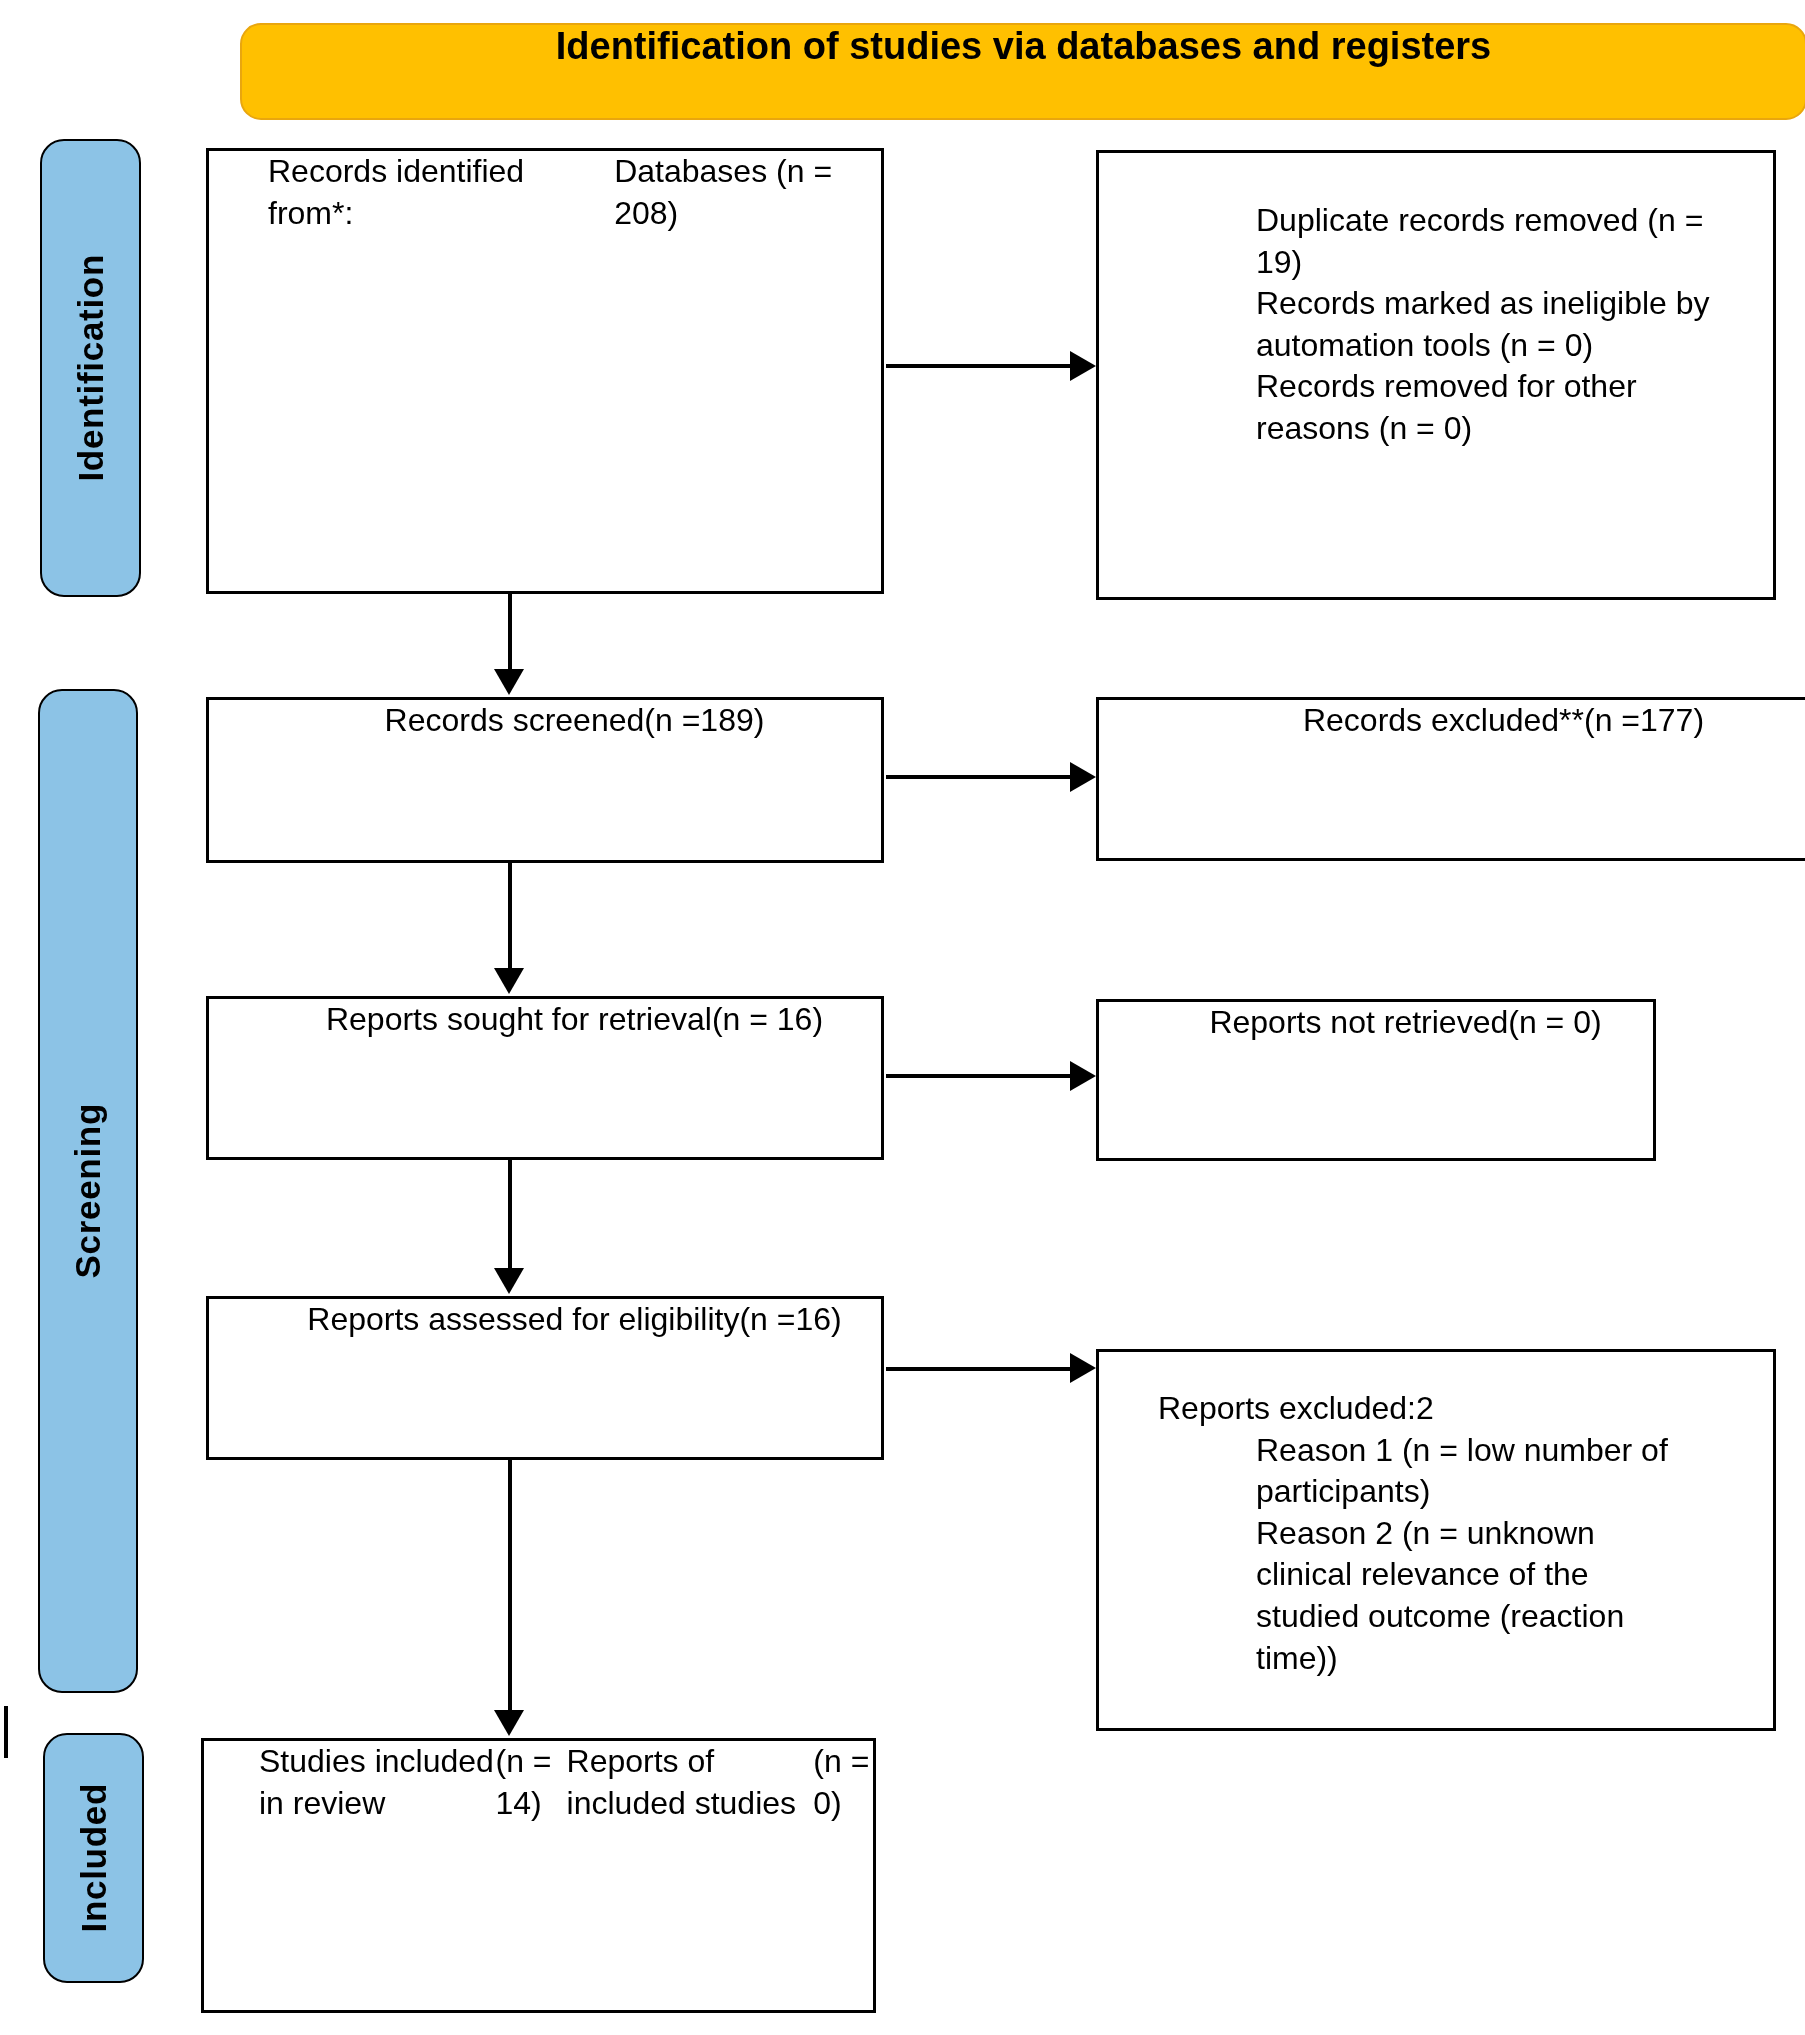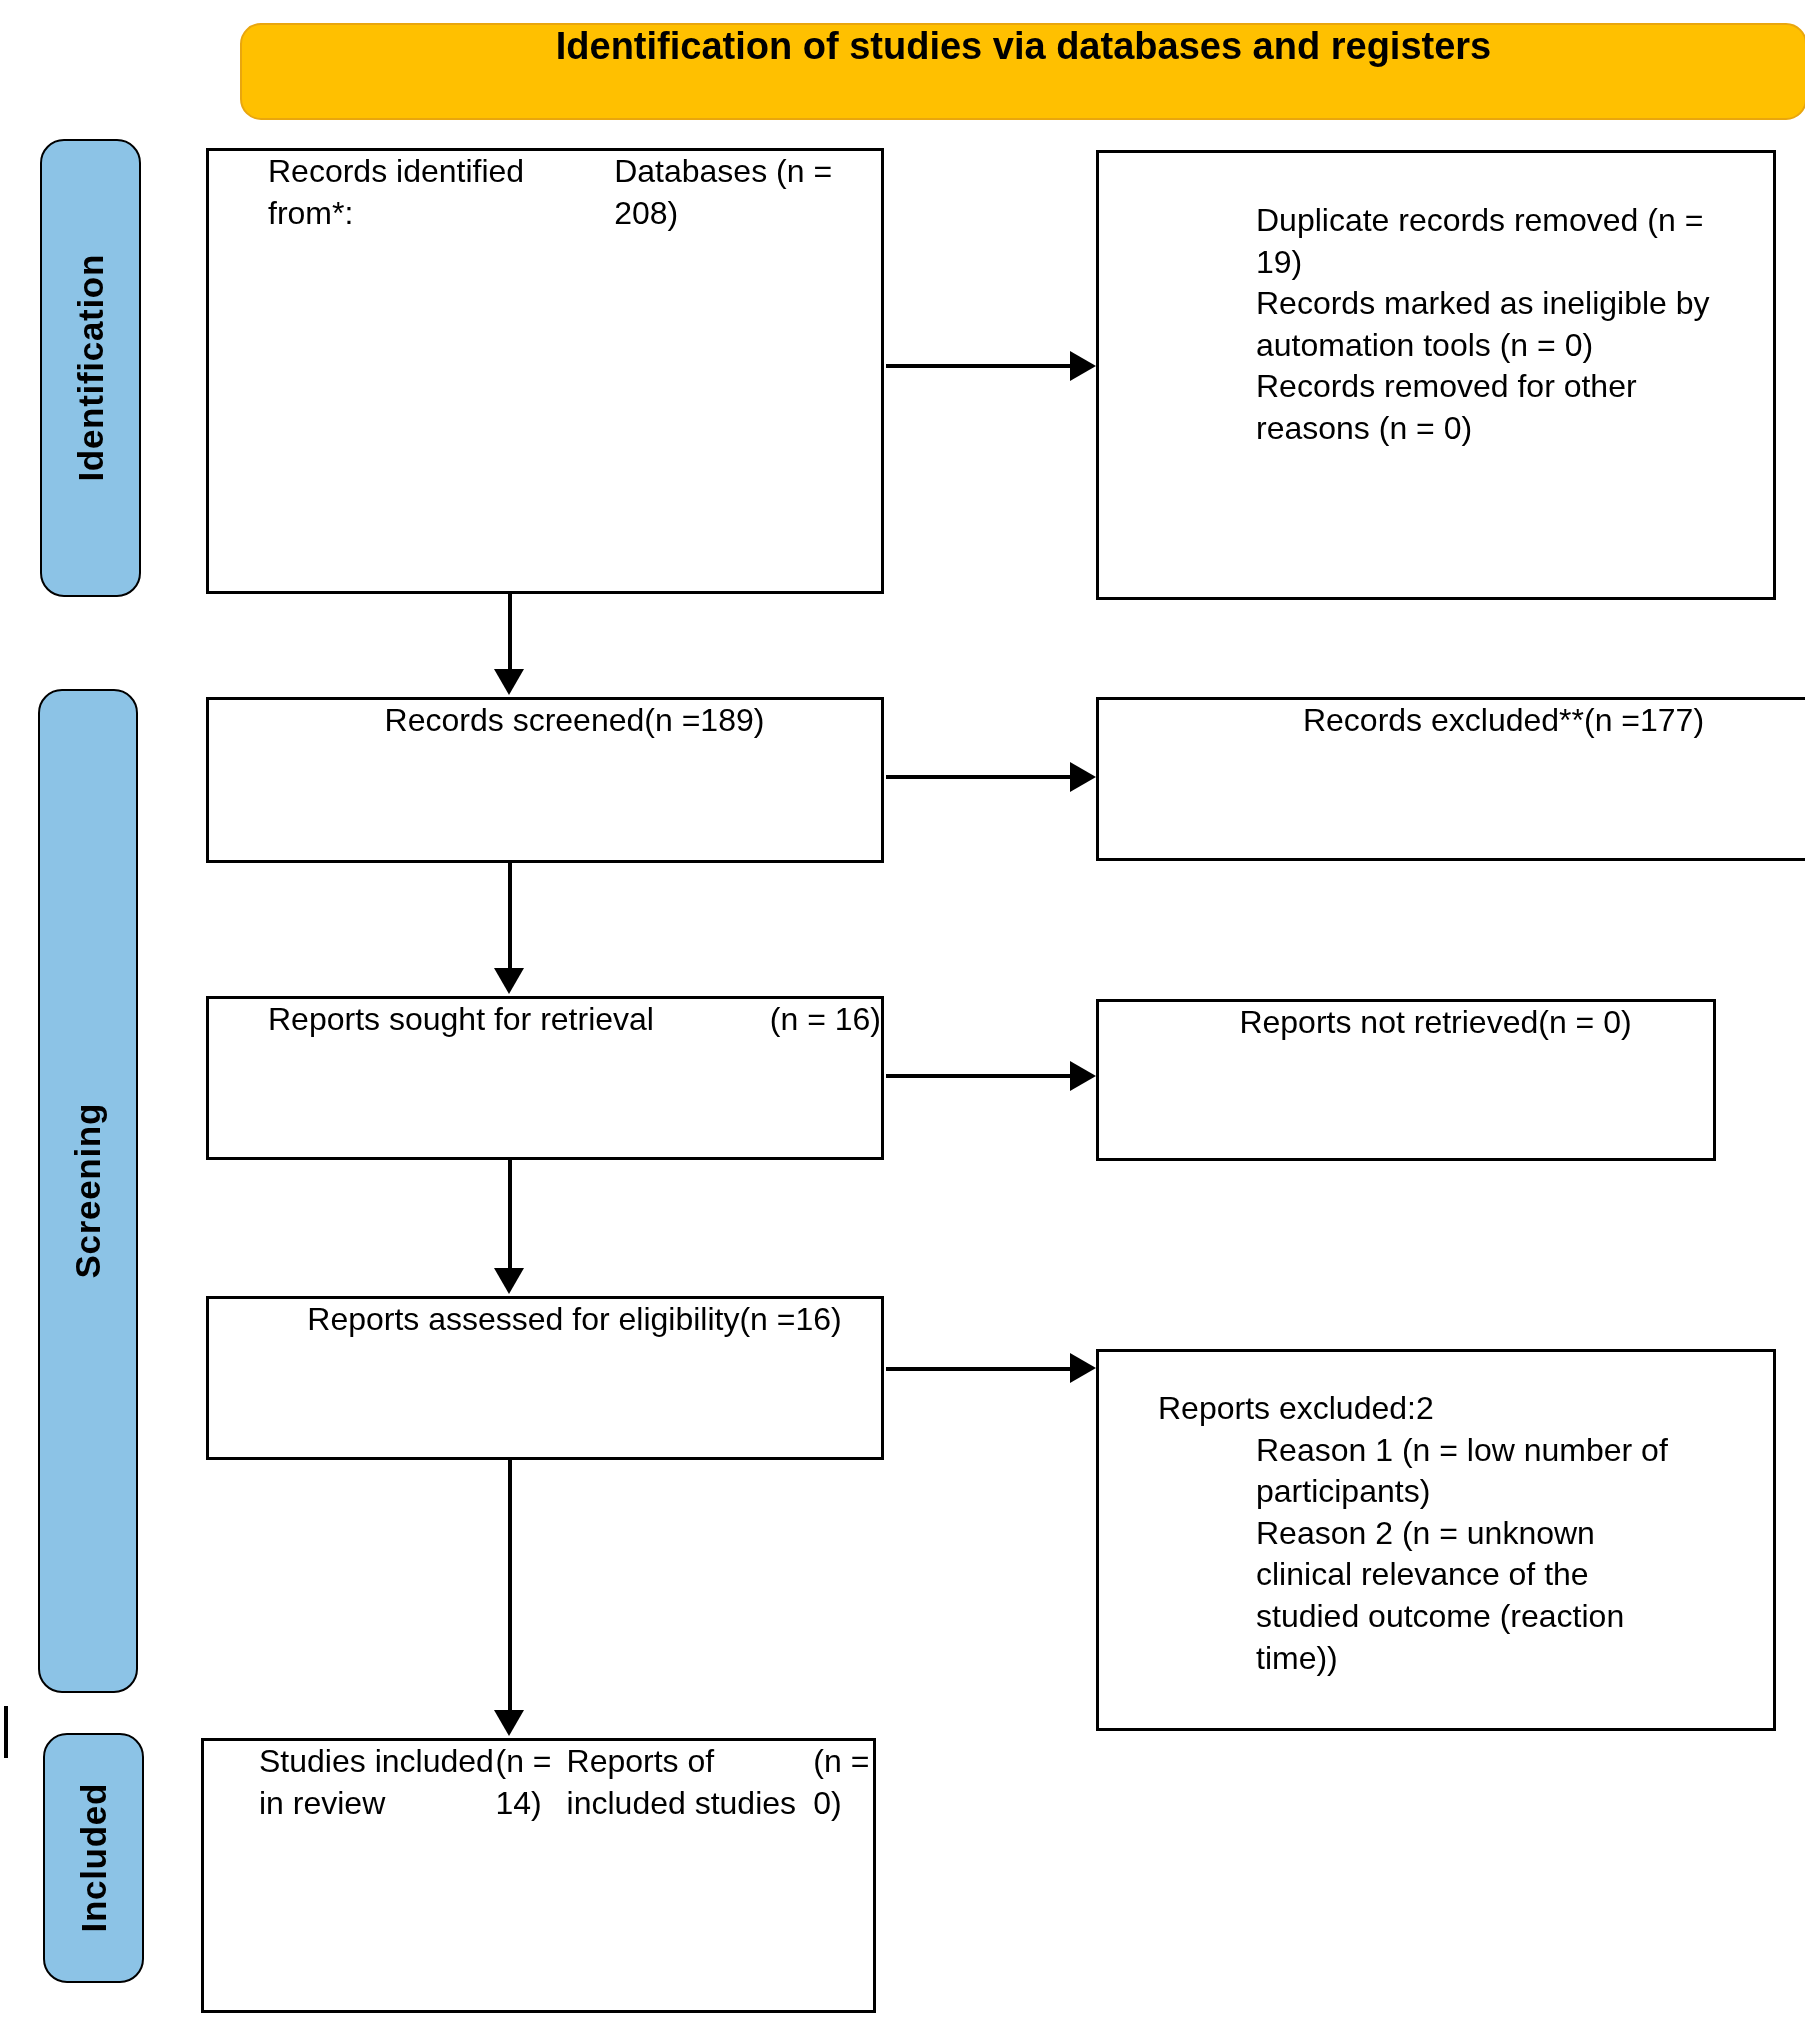--- a/index.html
+++ b/index.html
@@ -58,7 +58,7 @@
   #box-removed .item{margin-left:98px; max-width:495px;}
   #box-screened{left:206px; top:697px; width:678px; height:166px; padding-left:59px;}
   #box-records-excluded{left:1096px; top:697px; width:756px; height:164px; padding-left:59px;}
-  #box-sought{left:206px; top:996px; width:678px; height:164px; padding-left:59px;justify-content:space-between;}
+  #box-sought{left:206px; top:996px; width:678px; height:164px; padding-left:59px;}
   #box-not-retrieved{left:1096px; top:999px; width:620px; height:162px; padding-left:59px;}
   #box-assessed{left:206px; top:1296px; width:678px; height:164px; padding-left:59px;}
   #box-reports-excluded{left:1096px; top:1309px; width:680px; height:382px; padding:36px 29px 0 59px;margin-top:40px;}

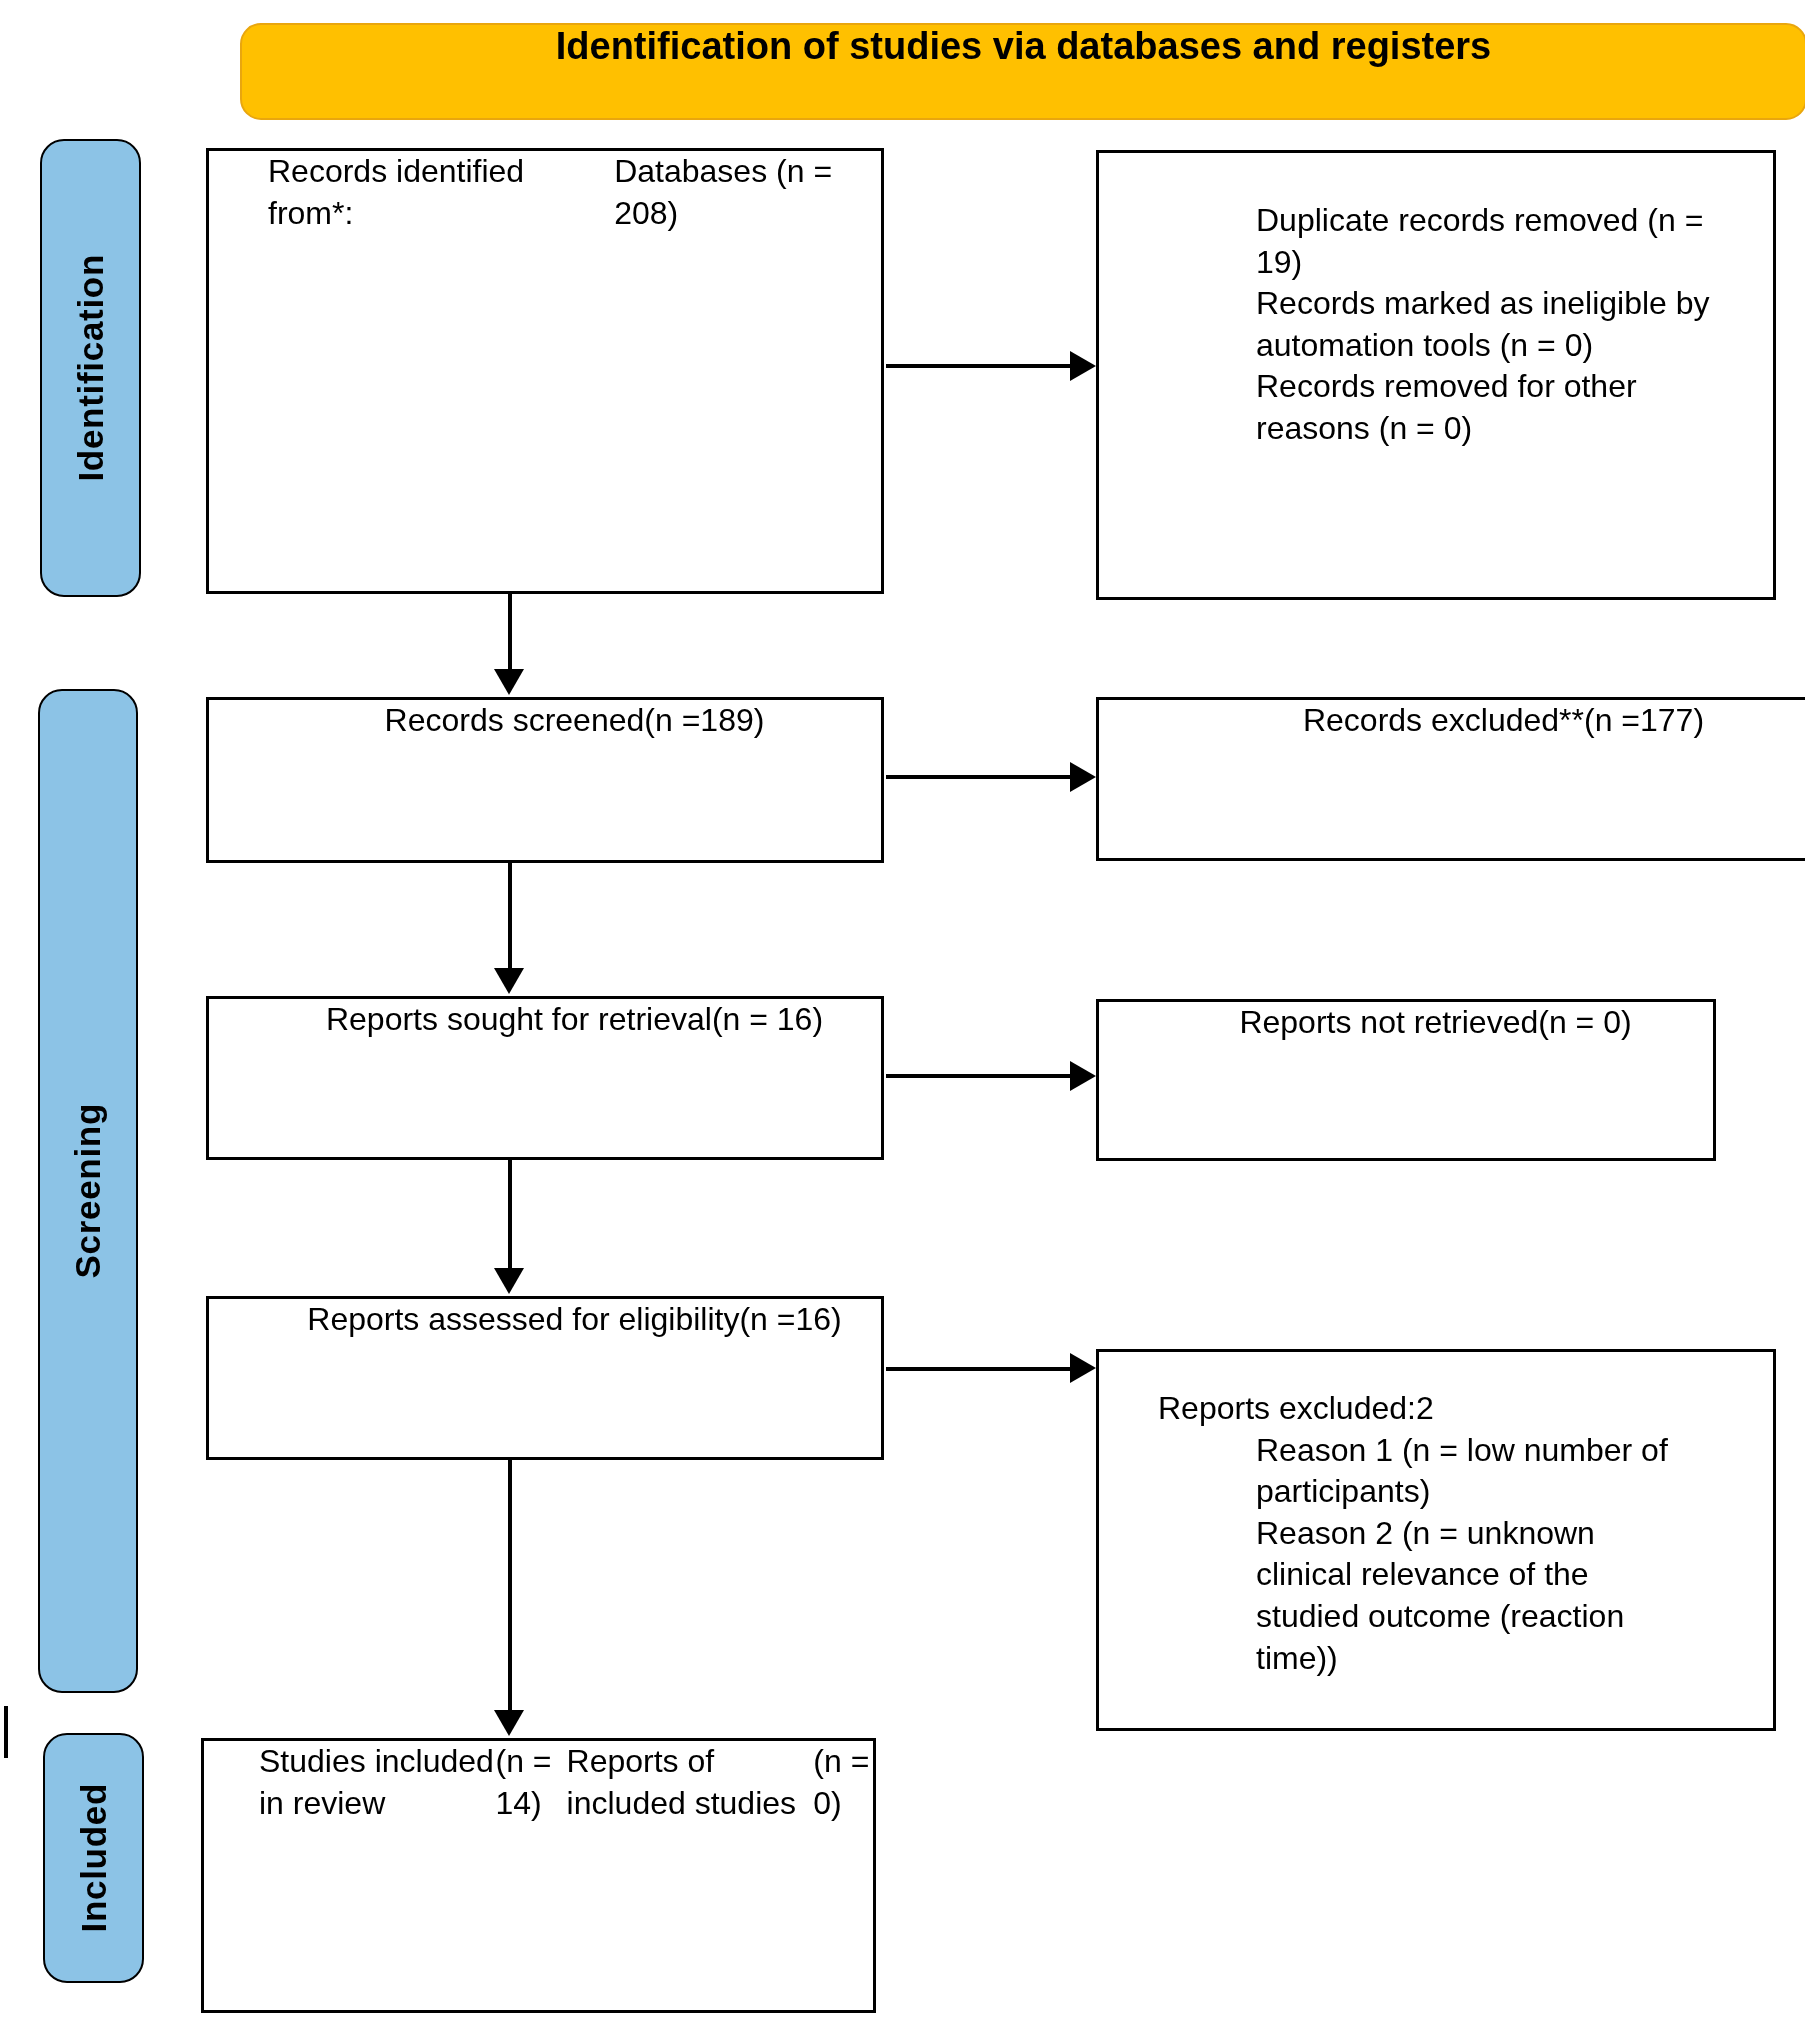--- a/index.html
+++ b/index.html
@@ -59,7 +59,7 @@
   #box-screened{left:206px; top:697px; width:678px; height:166px; padding-left:59px;}
   #box-records-excluded{left:1096px; top:697px; width:756px; height:164px; padding-left:59px;}
   #box-sought{left:206px; top:996px; width:678px; height:164px; padding-left:59px;}
-  #box-not-retrieved{left:1096px; top:999px; width:620px; height:162px; padding-left:59px;}
+  #box-not-retrieved{left:1096px; top:999px; width:560px; height:162px; padding-left:59px;}
   #box-assessed{left:206px; top:1296px; width:678px; height:164px; padding-left:59px;}
   #box-reports-excluded{left:1096px; top:1309px; width:680px; height:382px; padding:36px 29px 0 59px;margin-top:40px;}
   #box-reports-excluded .item{margin-left:98px; max-width:418px;}

